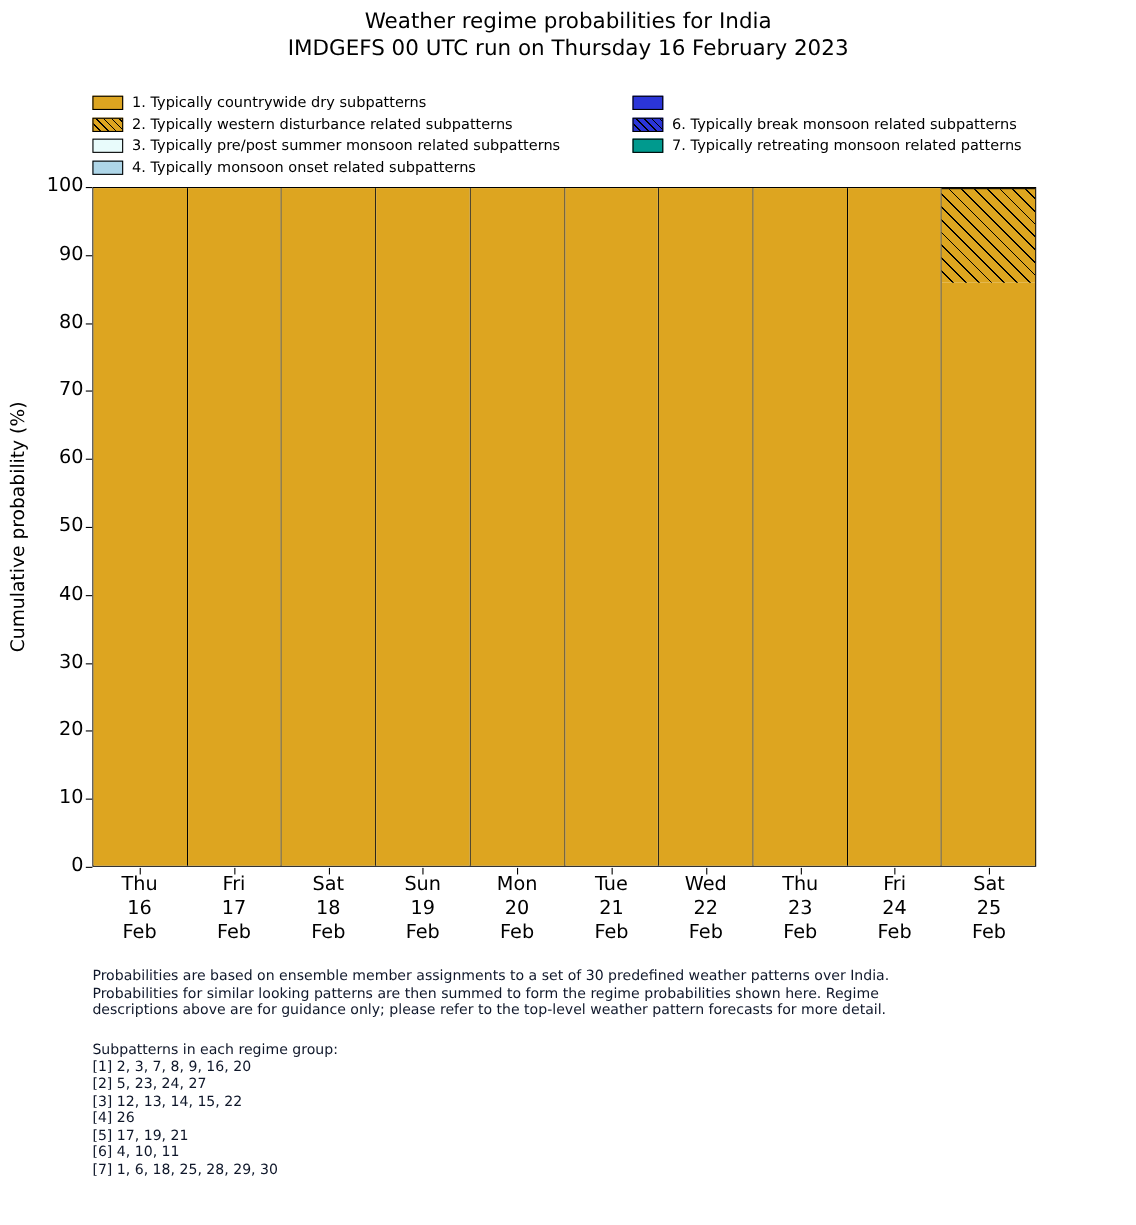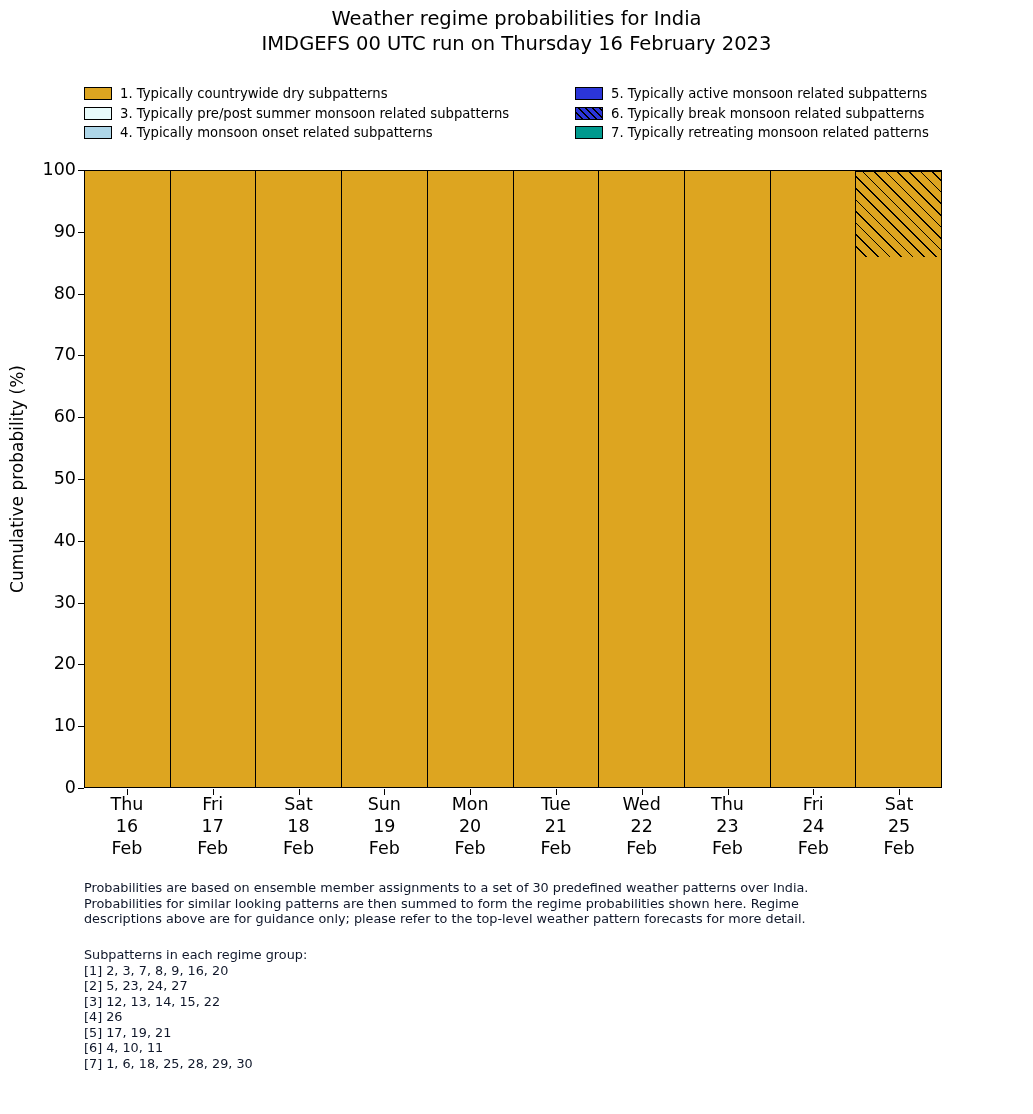--- a/index.html
+++ b/index.html
@@ -199,7 +199,6 @@
     <div class="legend-col right" id="legend-right">
         <div class="legend-item">
           <span class="legend-swatch" style="background-color: rgb(43, 53, 216);"></span>
-          <span class="legend-label">5. Typically active monsoon related subpatterns</span>
         </div>
         <div class="legend-item">
           <span class="legend-swatch" style="background-color: rgb(43, 53, 216); background-image: repeating-linear-gradient(45deg, rgba(0, 0, 0, 0) 0px, rgba(0, 0, 0, 0) 4px, rgb(0, 0, 0) 4px, rgb(0, 0, 0) 5px);"></span>

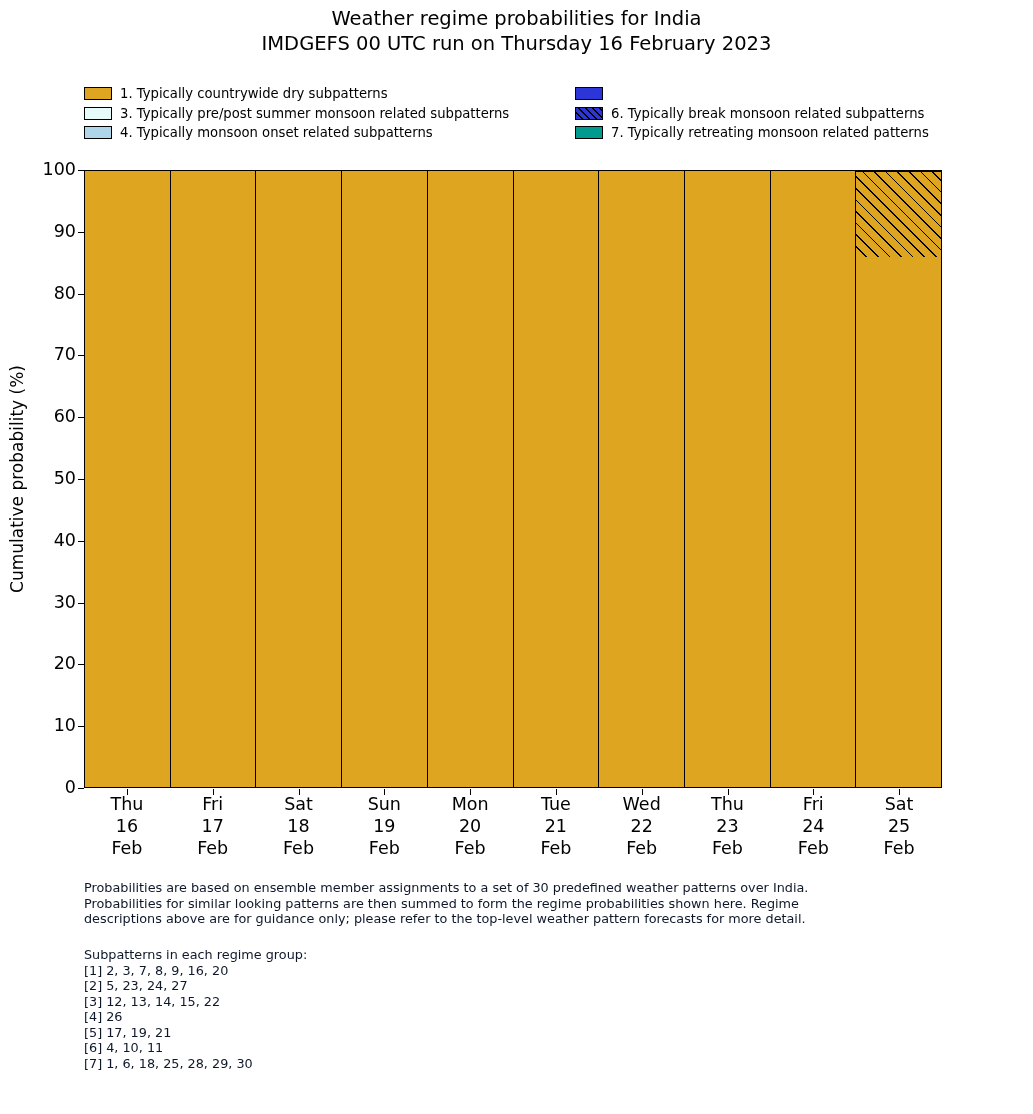--- a/index.html
+++ b/index.html
@@ -186,6 +186,10 @@
         <div class="legend-item">
           <span class="legend-swatch" style="background-color: rgb(221, 165, 32);"></span>
           <span class="legend-label">1. Typically countrywide dry subpatterns</span>
+        </div>
+        <div class="legend-item">
+          <span class="legend-swatch" style="background-color: rgb(221, 165, 32); background-image: repeating-linear-gradient(45deg, rgba(0, 0, 0, 0) 0px, rgba(0, 0, 0, 0) 4px, rgb(0, 0, 0) 4px, rgb(0, 0, 0) 5px);"></span>
+          <span class="legend-label">2. Typically western disturbance related subpatterns</span>
         </div>
         <div class="legend-item">
           <span class="legend-swatch" style="background-color: rgb(232, 251, 251);"></span>

